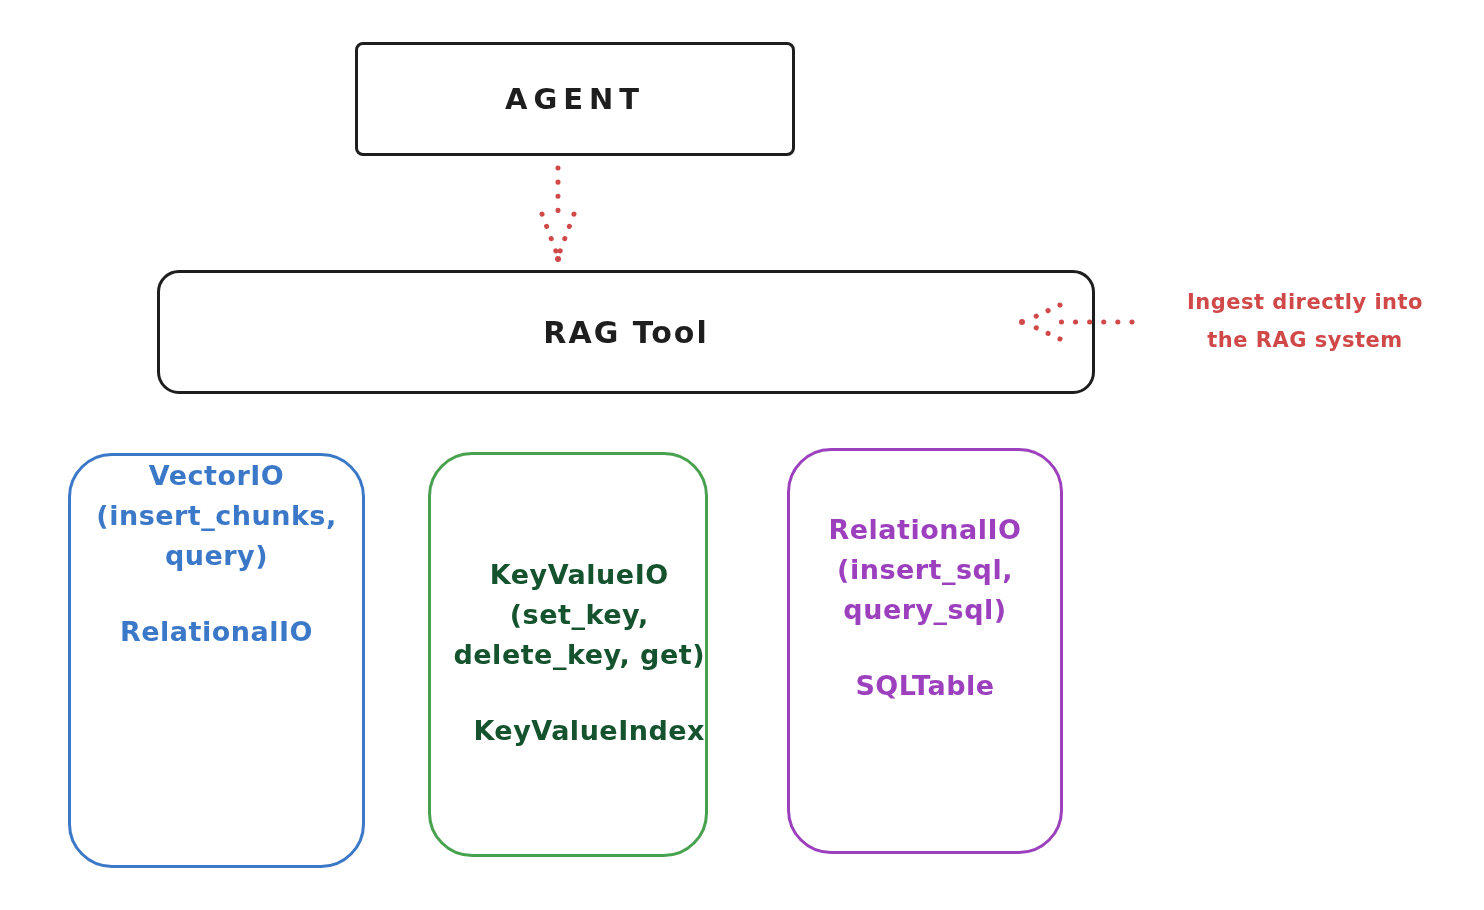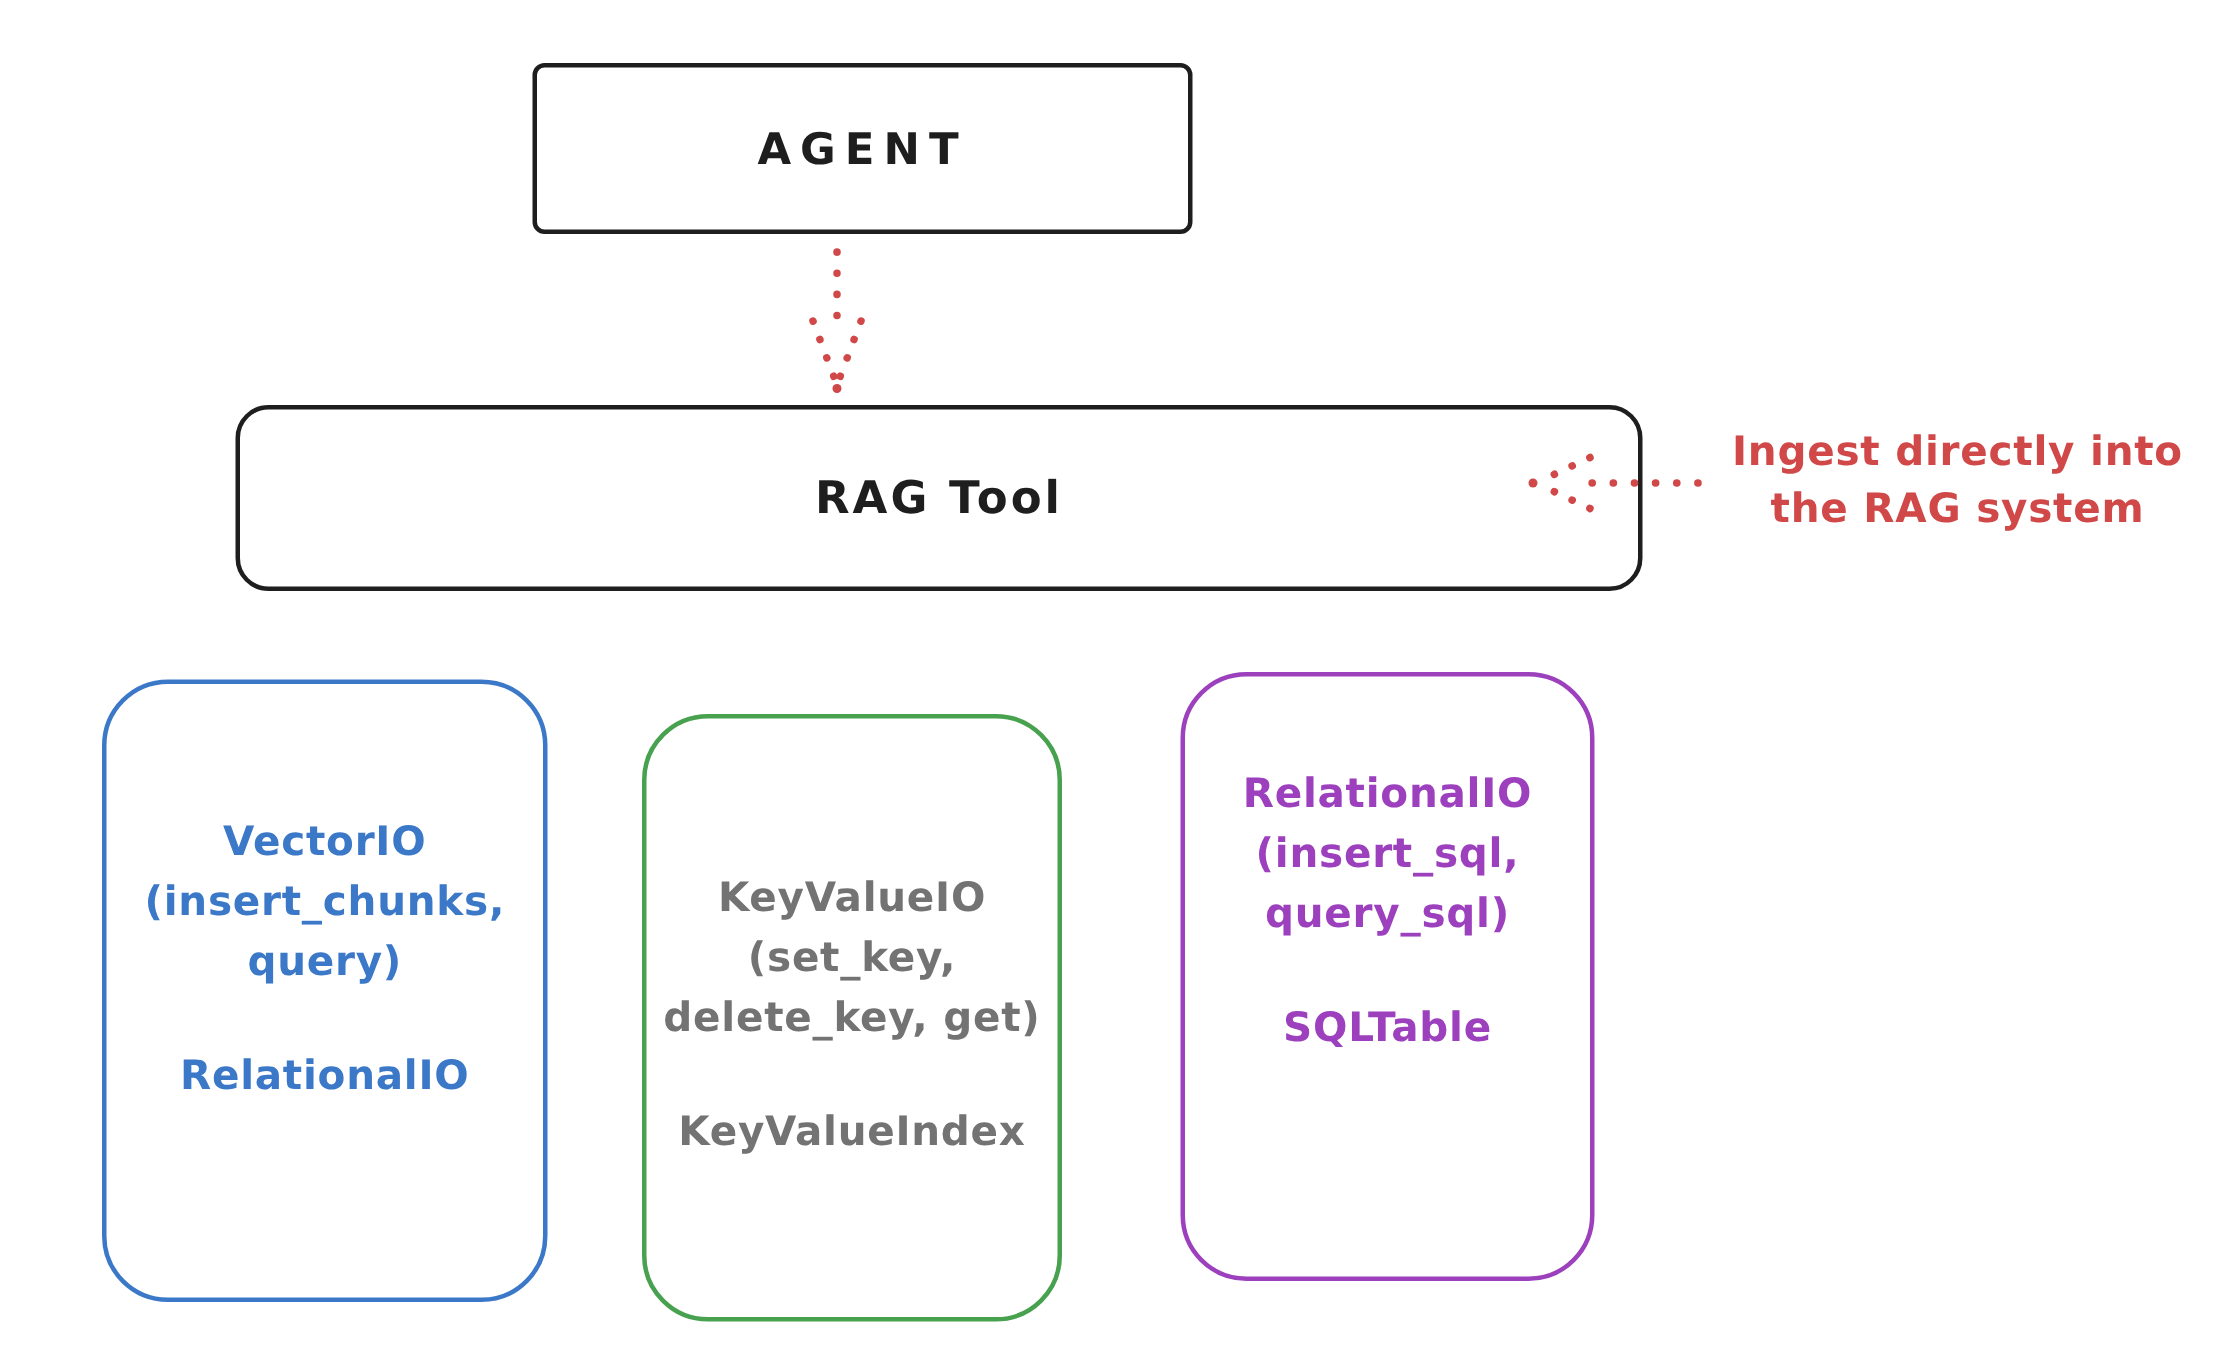--- a/index.html
+++ b/index.html
@@ -84,7 +84,7 @@
     width: 334px;
     text-align: center;
     color: #d04848;
-    font-size: 27px;
+    font-size: 21px;
     line-height: 38px;
     letter-spacing: 0.5px;
   }

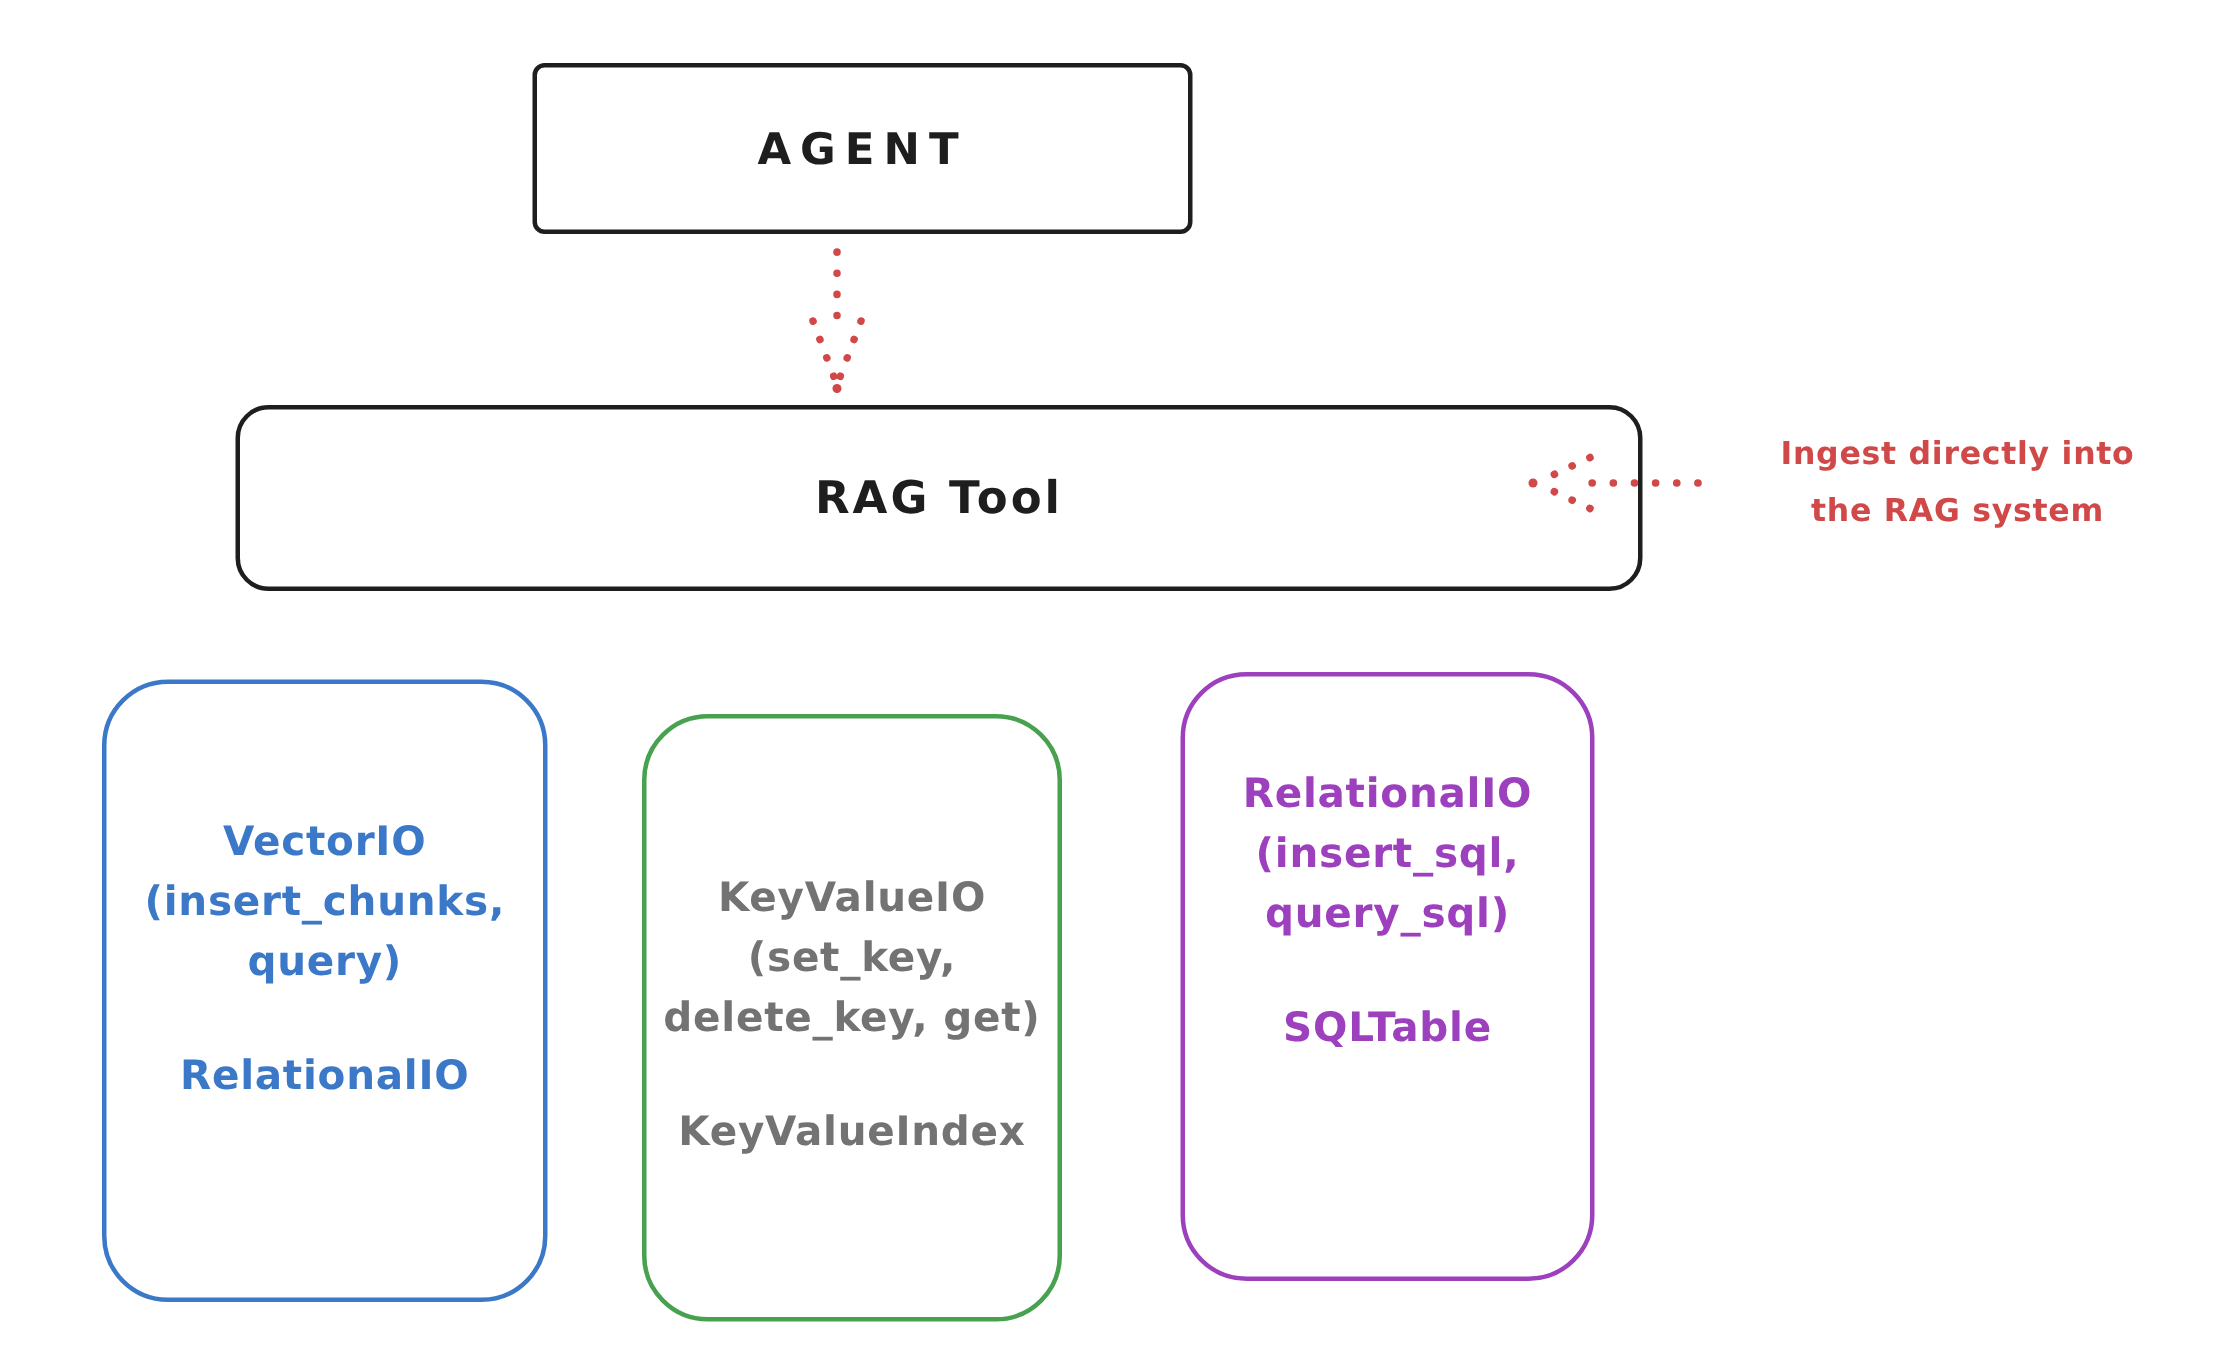--- a/index.html
+++ b/index.html
@@ -57,7 +57,6 @@
     width: 297px; height: 415px;
     border: 3.5px solid #3b78c8;
     color: #3b78c8;
-    padding-top: 86px;
   }
   .store-green {
     left: 428px; top: 476px;

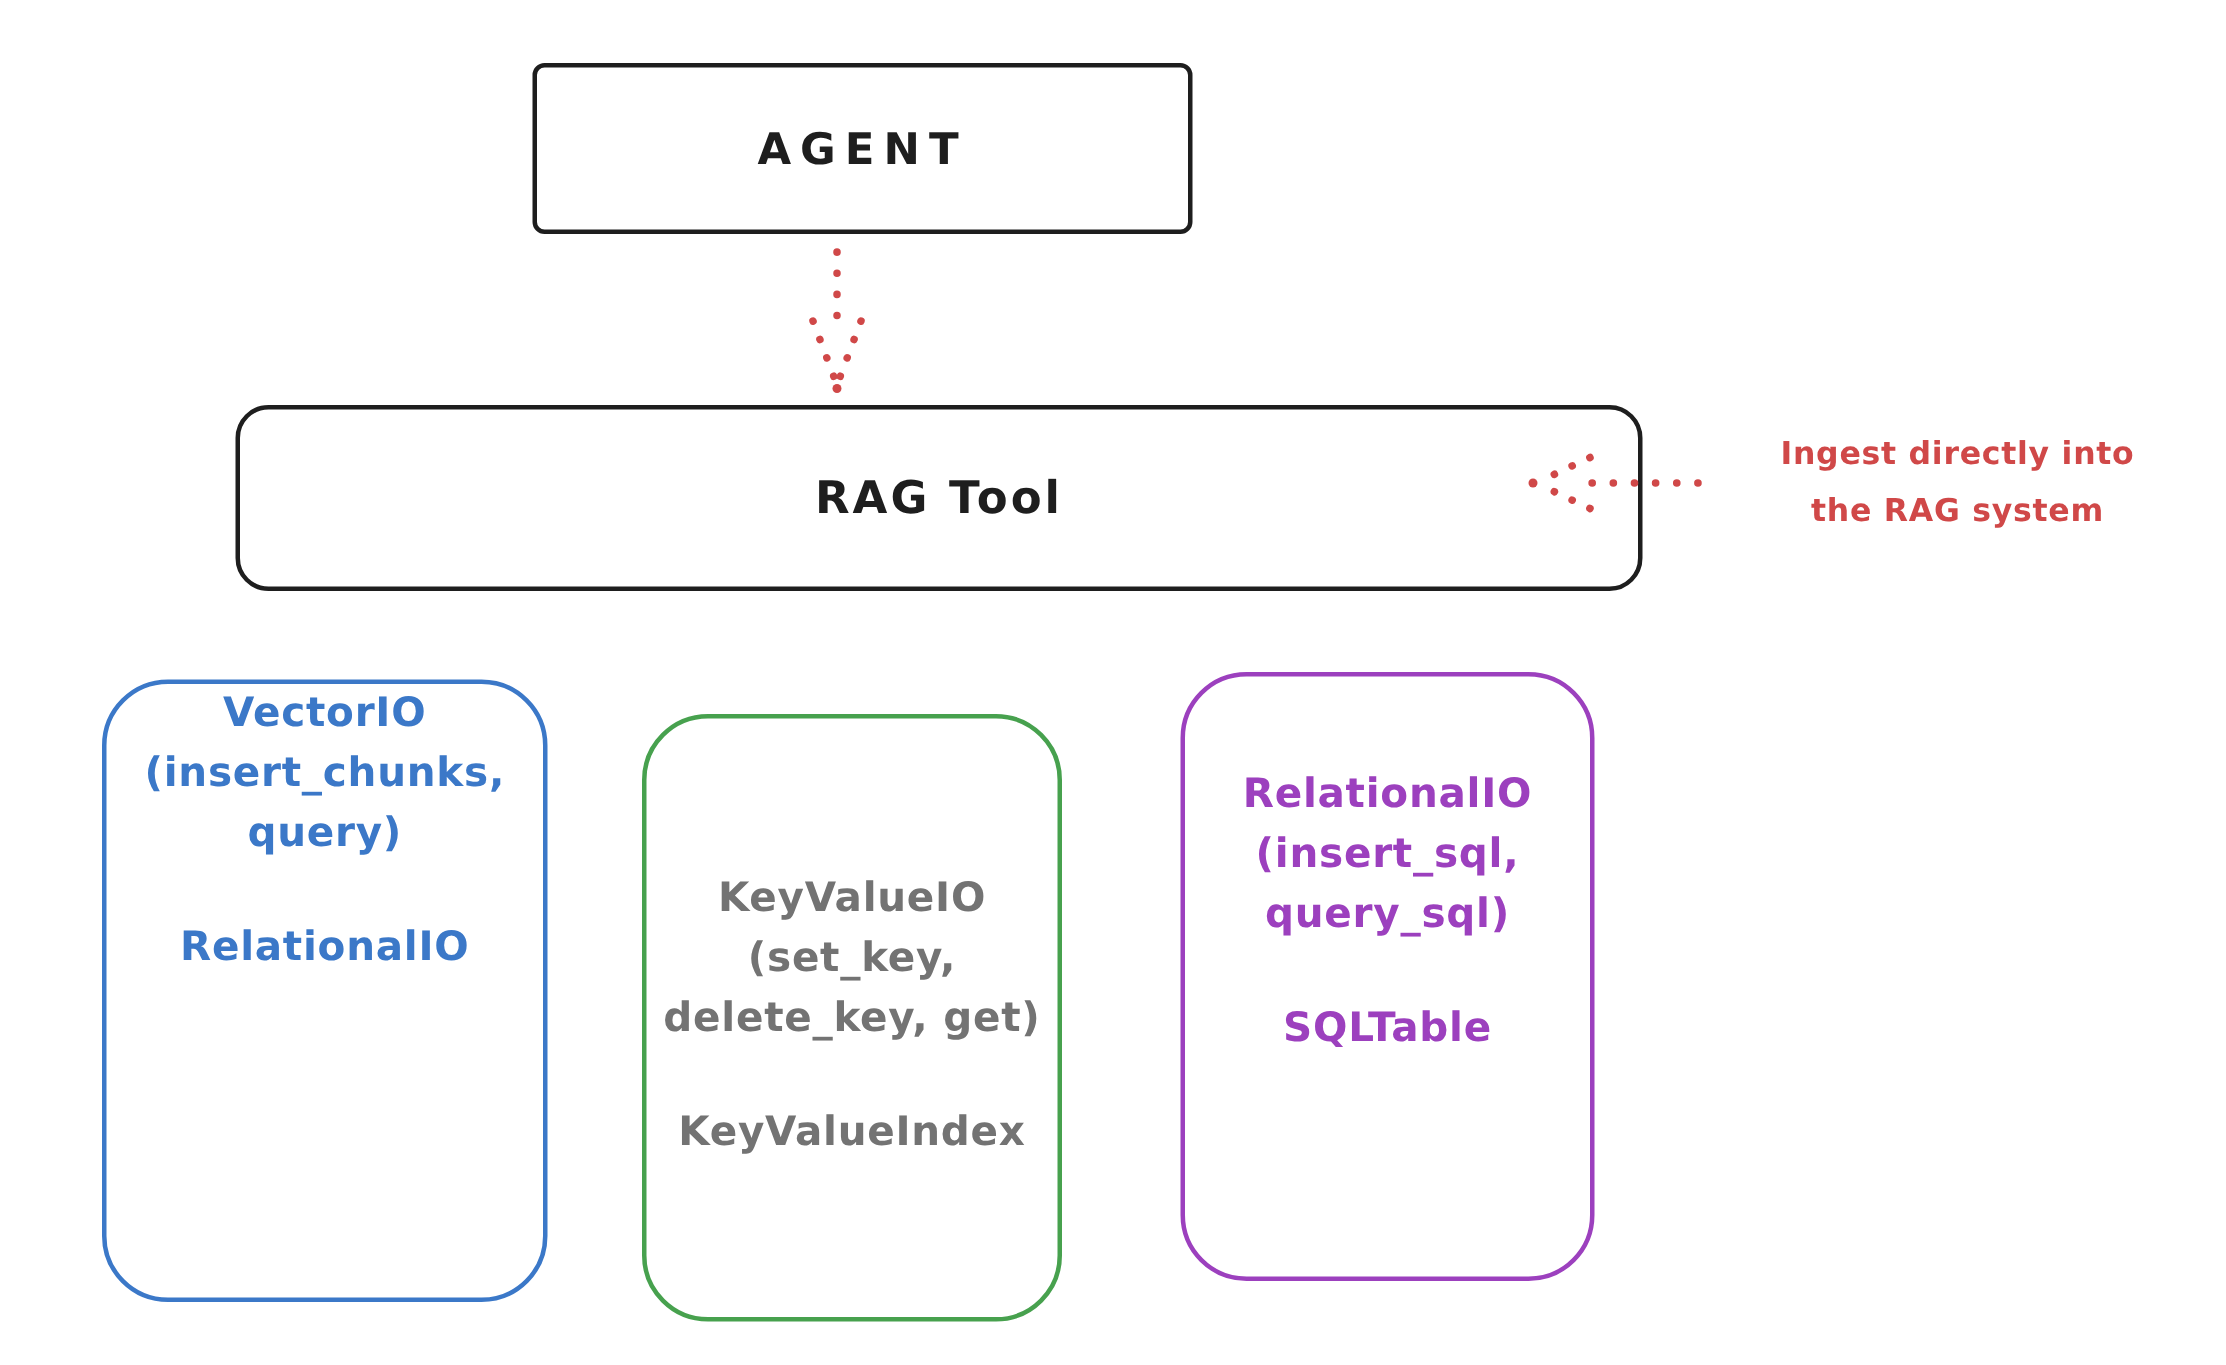--- a/index.html
+++ b/index.html
@@ -59,11 +59,12 @@
     color: #3b78c8;
   }
   .store-green {
-    left: 428px; top: 476px;
+    left: 428px; top: 452px;
     width: 280px; height: 405px;
     border: 3.5px solid #47a14e;
-    color: #737373;
+    color: #14532d;
     padding-top: 100px;
+    align-items: flex-end;
   }
   .store-purple {
     left: 787px; top: 448px;

